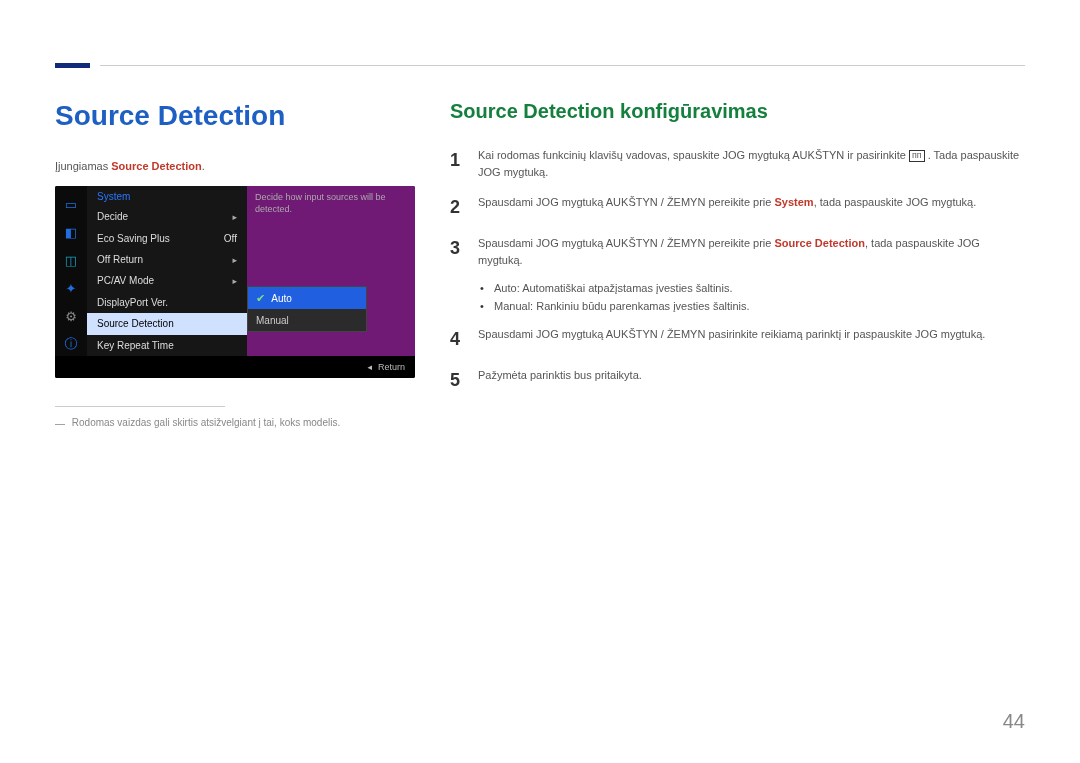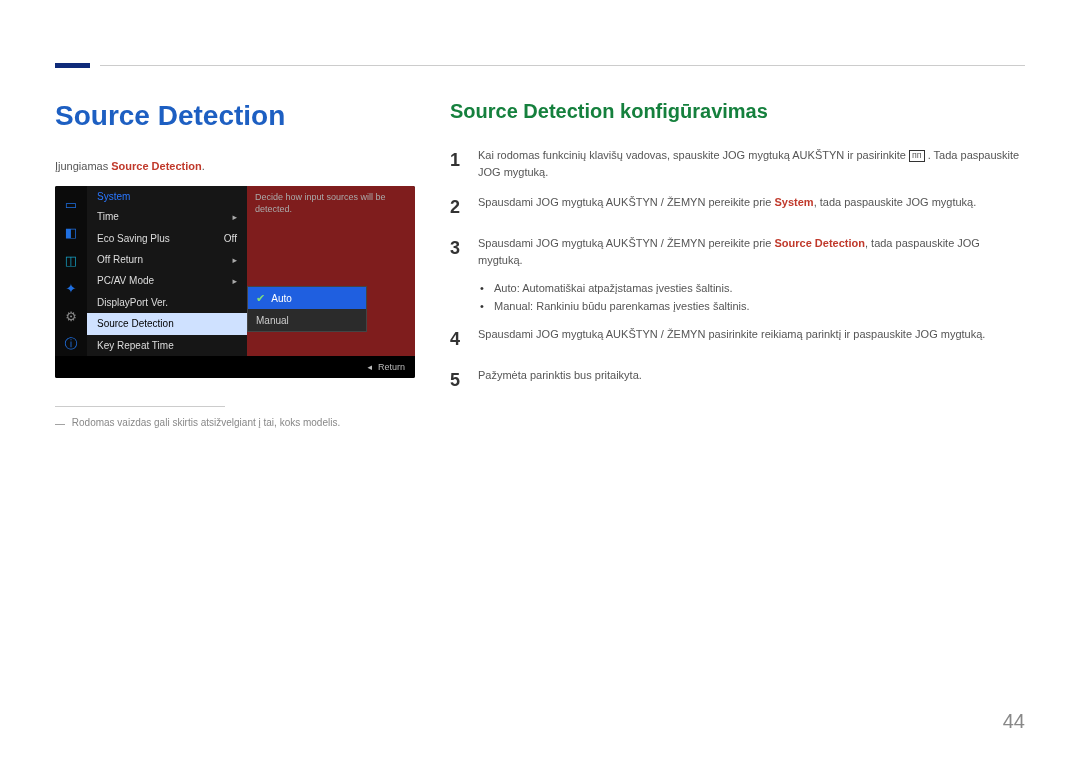--- a/index.html
+++ b/index.html
@@ -114,7 +114,7 @@
   }
   .osd-side {
     flex: 1;
-    background: #7f1d1d;
+    background: #701a75;
     position: relative;
     padding: 6px 8px;
     font-size: 9px;

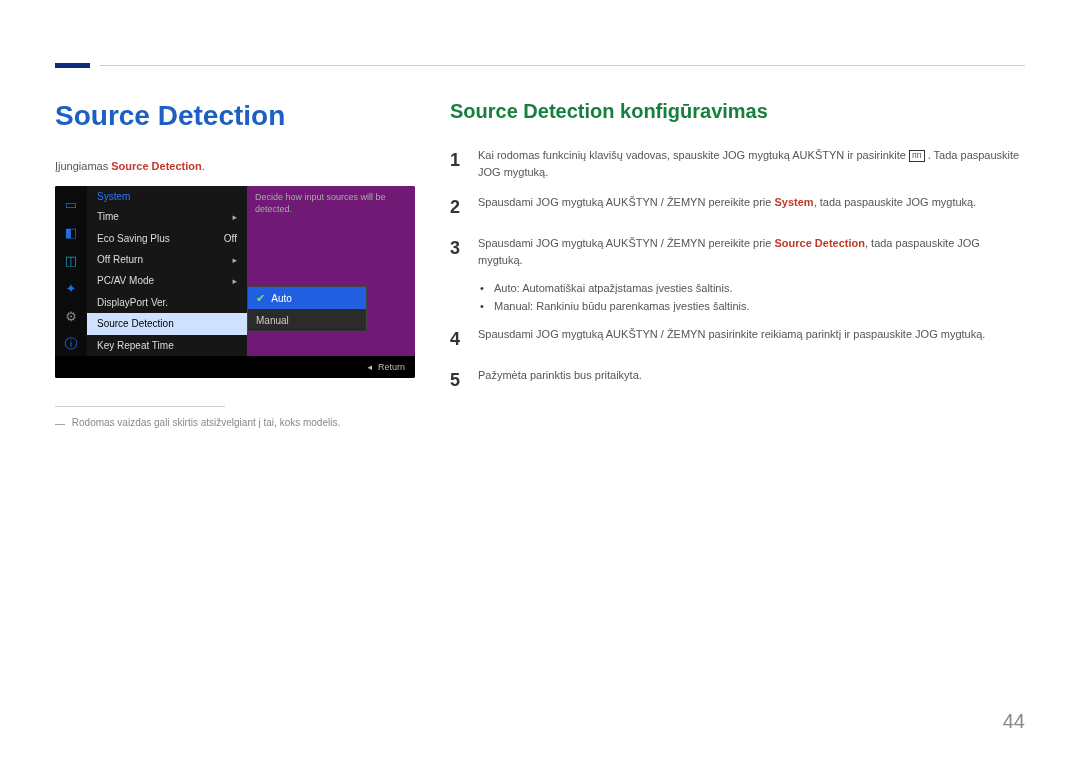--- a/index.html
+++ b/index.html
@@ -246,7 +246,7 @@
       <div class="osd-menu">
         <div class="osd-menu-title">System</div>
         <div class="osd-item">
-            <span>Time</span>
+            <span>Decide</span>
             <span class="arrow">▸</span>
           </div>
         <div class="osd-item">

